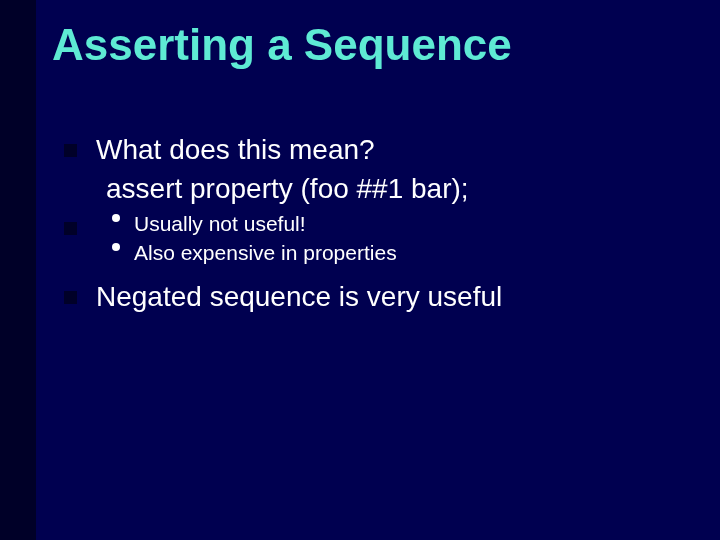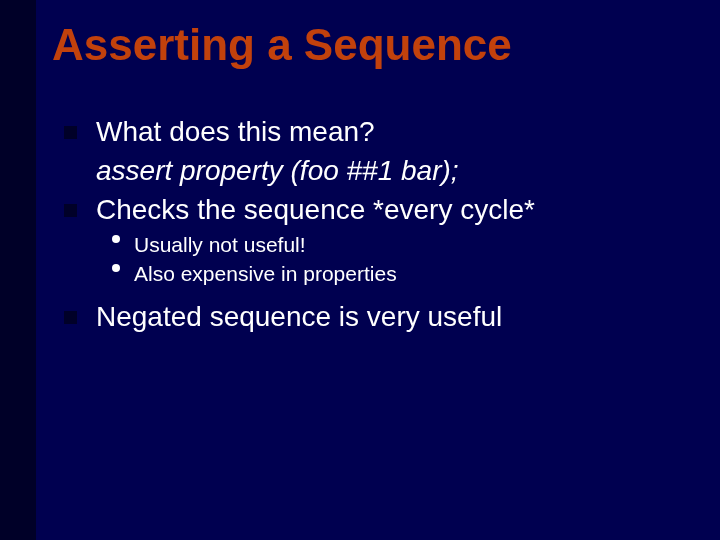--- a/index.html
+++ b/index.html
@@ -32,7 +32,7 @@
     top: 20px;
     font-size: 44px;
     font-weight: bold;
-    color: #c2410c;
+    color: #5eead4;
     letter-spacing: 0px;
   }
   .body {

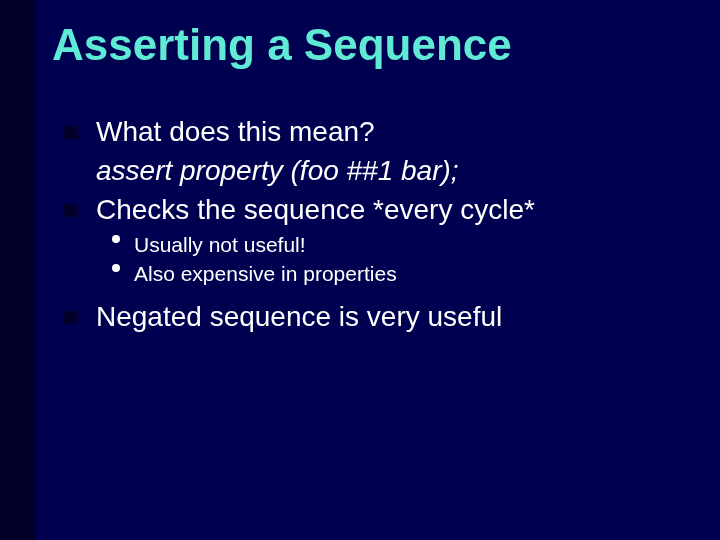--- a/index.html
+++ b/index.html
@@ -38,7 +38,7 @@
   .body {
     position: absolute;
     left: 62px;
-    top: 114px;
+    top: 132px;
     right: 20px;
   }
   .l1 {

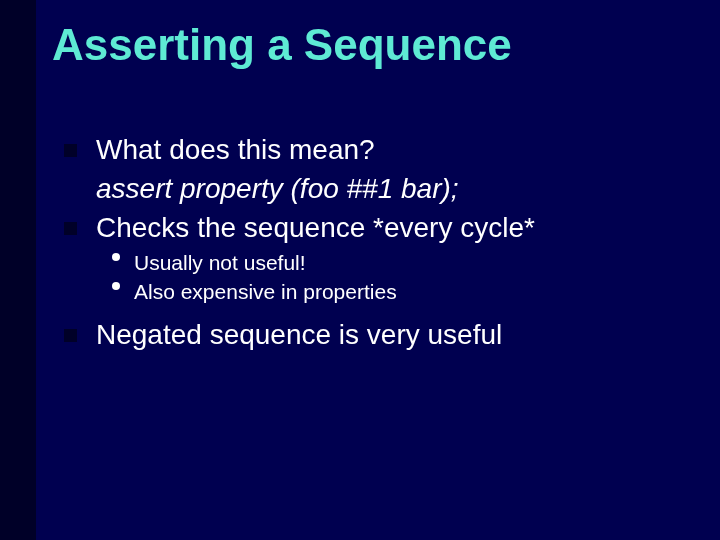--- a/index.html
+++ b/index.html
@@ -63,7 +63,7 @@
     padding-left: 34px;
   }
   .code {
-    font-style: italic;
+    margin-left: 10px;
   }
   .l2 {
     font-size: 21px;

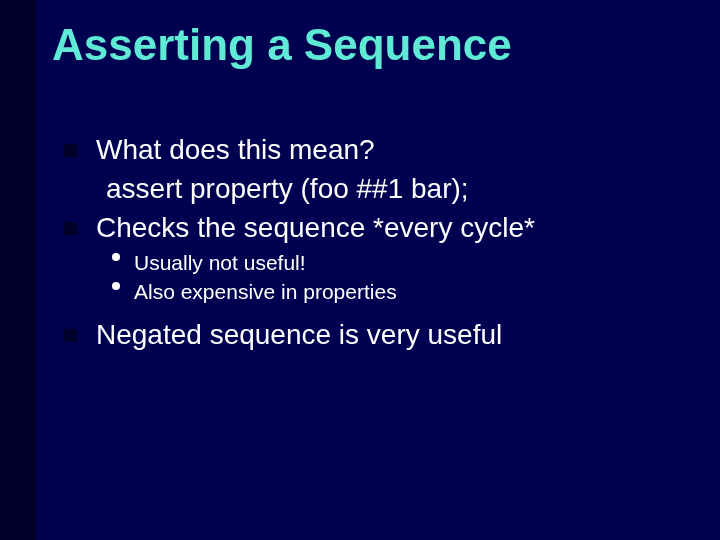--- a/index.html
+++ b/index.html
@@ -105,7 +105,6 @@
 
     <div class="l1">
       <span class="sq"></span>
-      <span>Checks the sequence *every cycle*</span>
     </div>
 
     <div class="l2">

